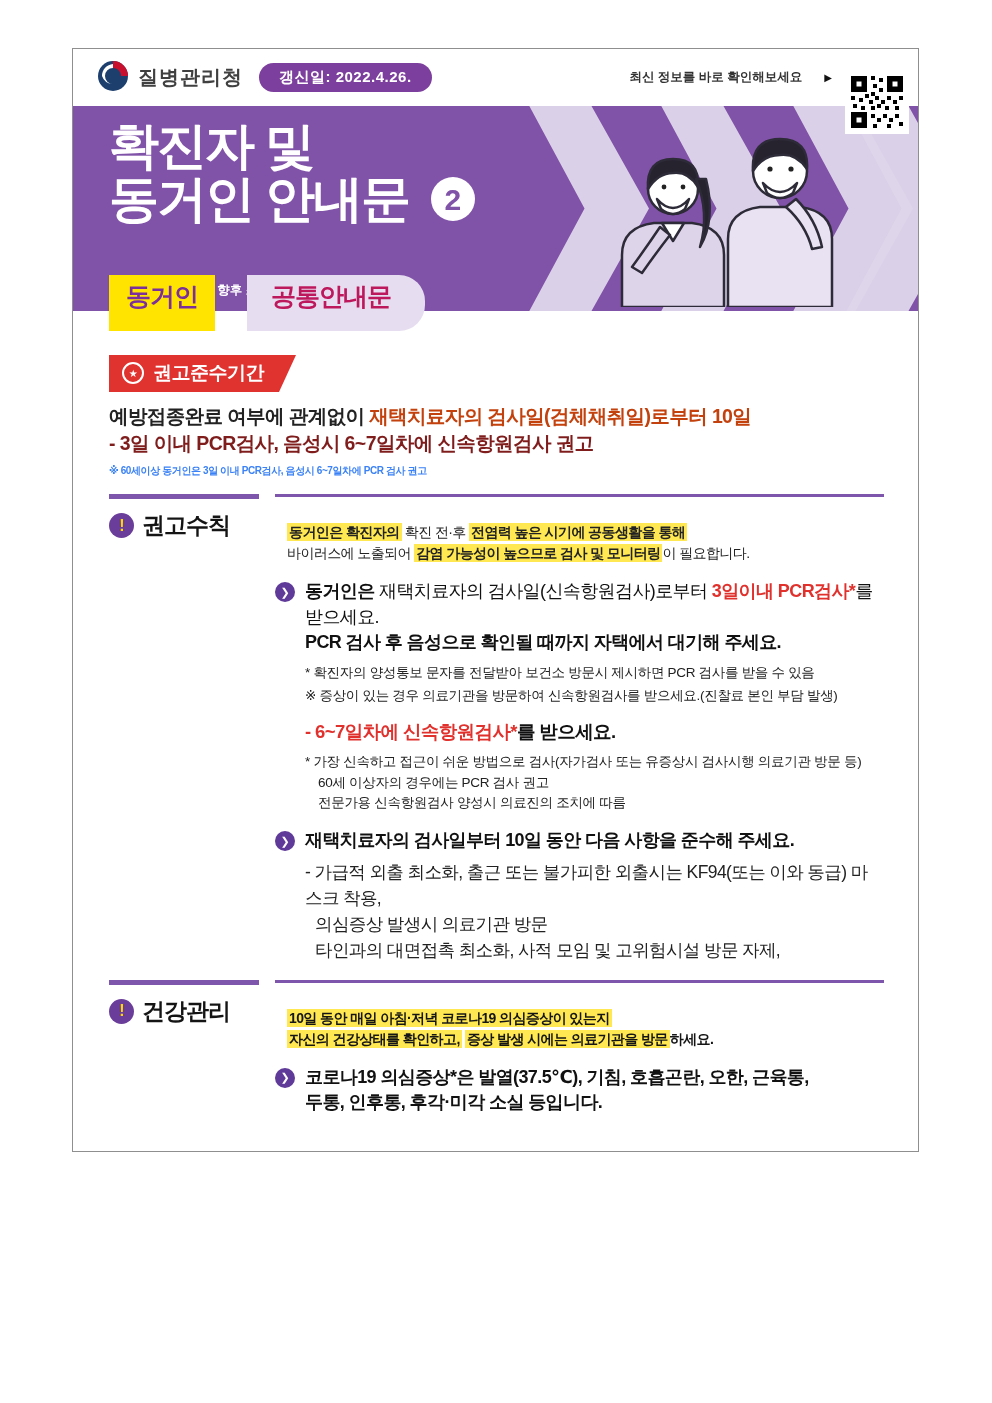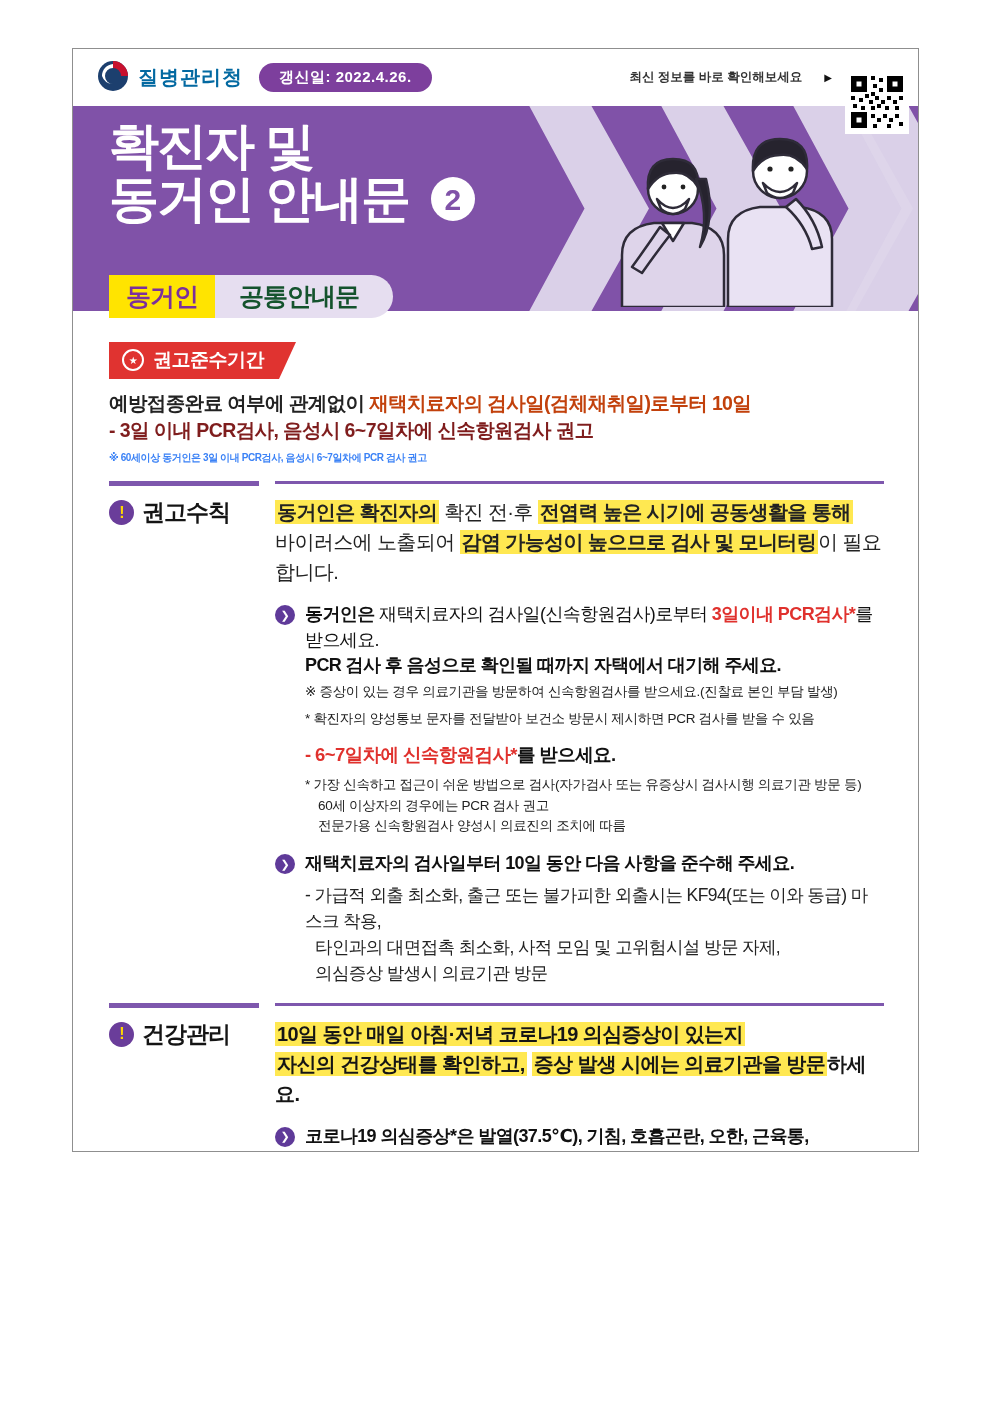--- a/index.html
+++ b/index.html
@@ -15,7 +15,7 @@
   
   .header{height:57px;display:flex;align-items:center;padding:0 86px 0 24px;box-sizing:border-box;}
   .logo-wrap{display:flex;align-items:center;gap:9px;}
-  .agency-name{font-size:20px;font-weight:800;letter-spacing:1px;color:#0369a1;}
+  .agency-name{font-size:20px;font-weight:800;letter-spacing:1px;color:#404040;}
   .update-pill{
     margin-left:16px;background:#7d3f9d;color:#fff;font-size:15px;font-weight:700;
     padding:5px 20px;border-radius:30px;letter-spacing:.5px;

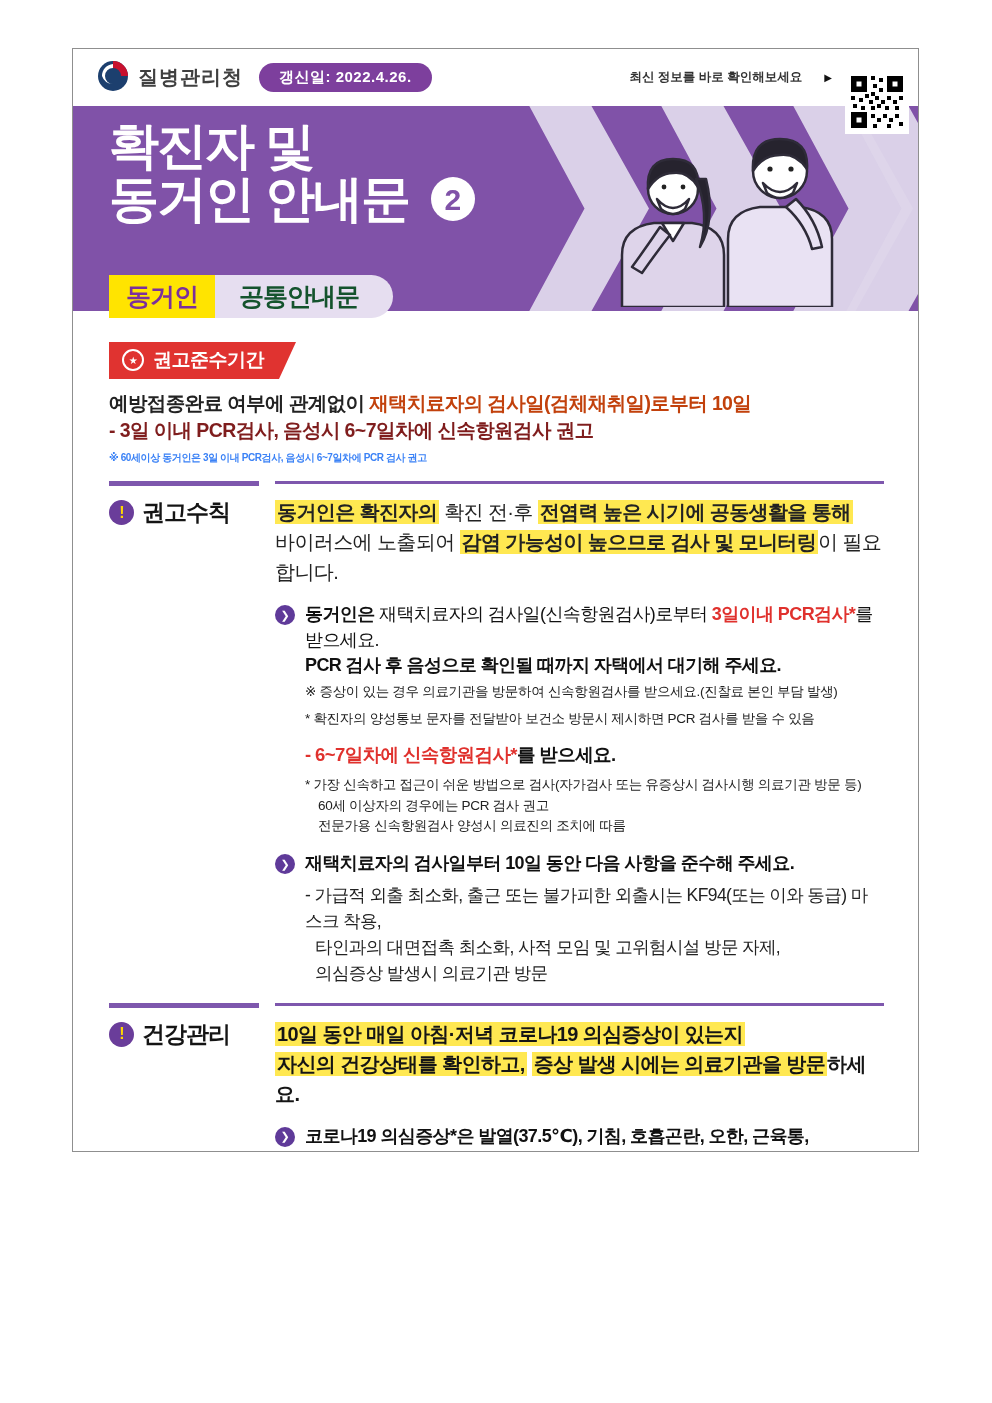--- a/index.html
+++ b/index.html
@@ -45,7 +45,7 @@
   .banner-note{position:absolute;z-index:3;left:38px;bottom:12px;color:#fff;font-size:12.5px;font-weight:600;}
   .people{position:absolute;z-index:2;right:48px;bottom:0;}
   
-  .tags{position:relative;z-index:4;display:flex;margin:-36px 0 0 36px;}
+  .tags{position:relative;z-index:4;display:flex;margin:-36px 0 0 36px;gap:32px;}
   .tag-primary{
     background:#ffe400;color:#7b2f9c;font-size:25px;font-weight:800;
     padding:5px 17px;letter-spacing:-1px;

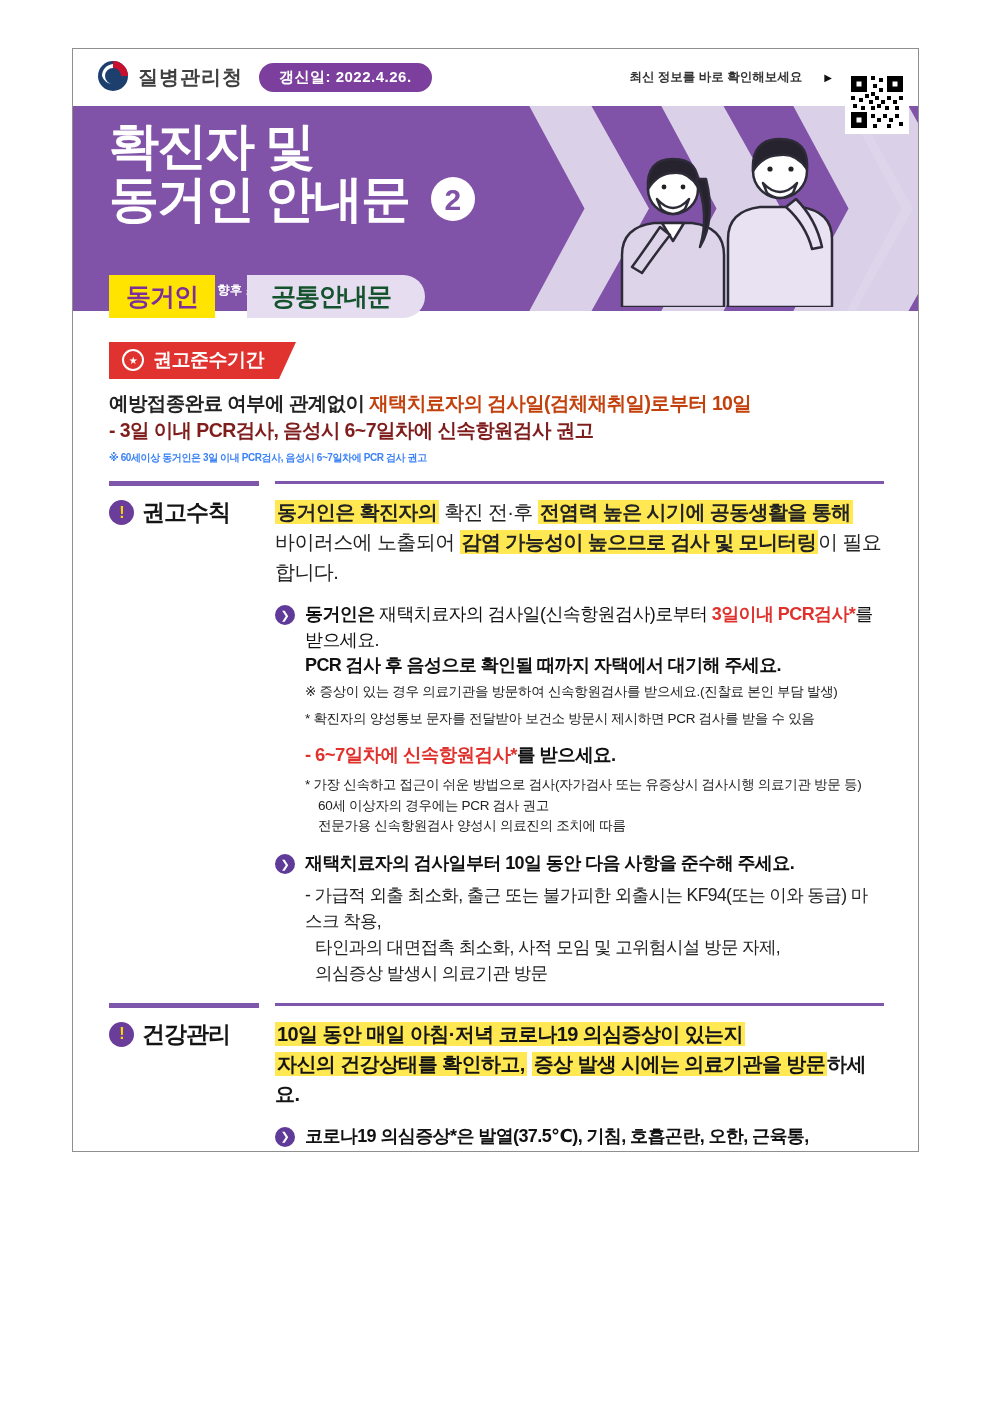--- a/index.html
+++ b/index.html
@@ -51,8 +51,8 @@
     padding:5px 17px;letter-spacing:-1px;
   }
   .tag-secondary{
-    background:#e6def0;color:#14532d;font-size:25px;font-weight:800;
-    padding:5px 34px 5px 24px;border-radius:0 26px 26px 0;letter-spacing:-1px;text-align:center;
+    background:#e6def0;color:#be185d;font-size:25px;font-weight:800;
+    padding:5px 34px 18px 24px;border-radius:0 26px 26px 0;letter-spacing:-1px;text-align:center;
   }
   
   .period{margin:24px 34px 0 36px;}

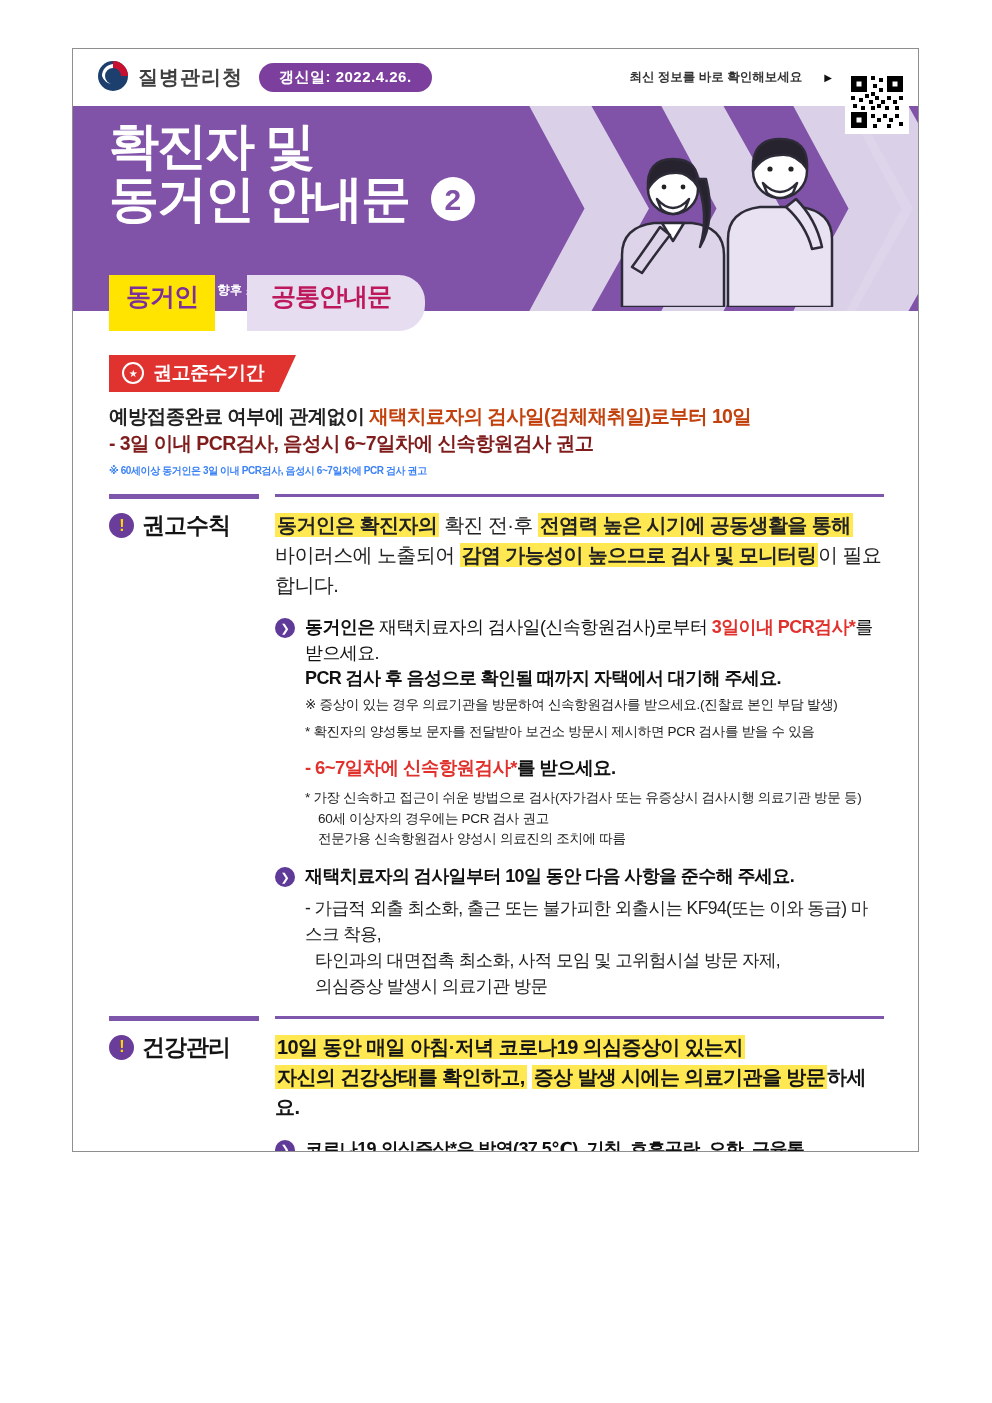--- a/index.html
+++ b/index.html
@@ -79,7 +79,7 @@
   }
   .sec-right{border-top:3px solid #7e57ad;padding-top:13px;min-width:0;}
   .hl{background:#ffe851;font-weight:800;padding:1px 2px;}
-  .intro-p{margin:0;font-size:20px;line-height:1.5;font-weight:400;color:#222;letter-spacing:-.6px;}
+  .intro-p{margin:12px;font-size:14px;line-height:1.5;font-weight:400;color:#222;letter-spacing:-.6px;}
   .intro-p.bold-all{font-weight:800;color:#151515;}
   .bullet{display:flex;gap:10px;margin-top:15px;}
   .arrow-icon{

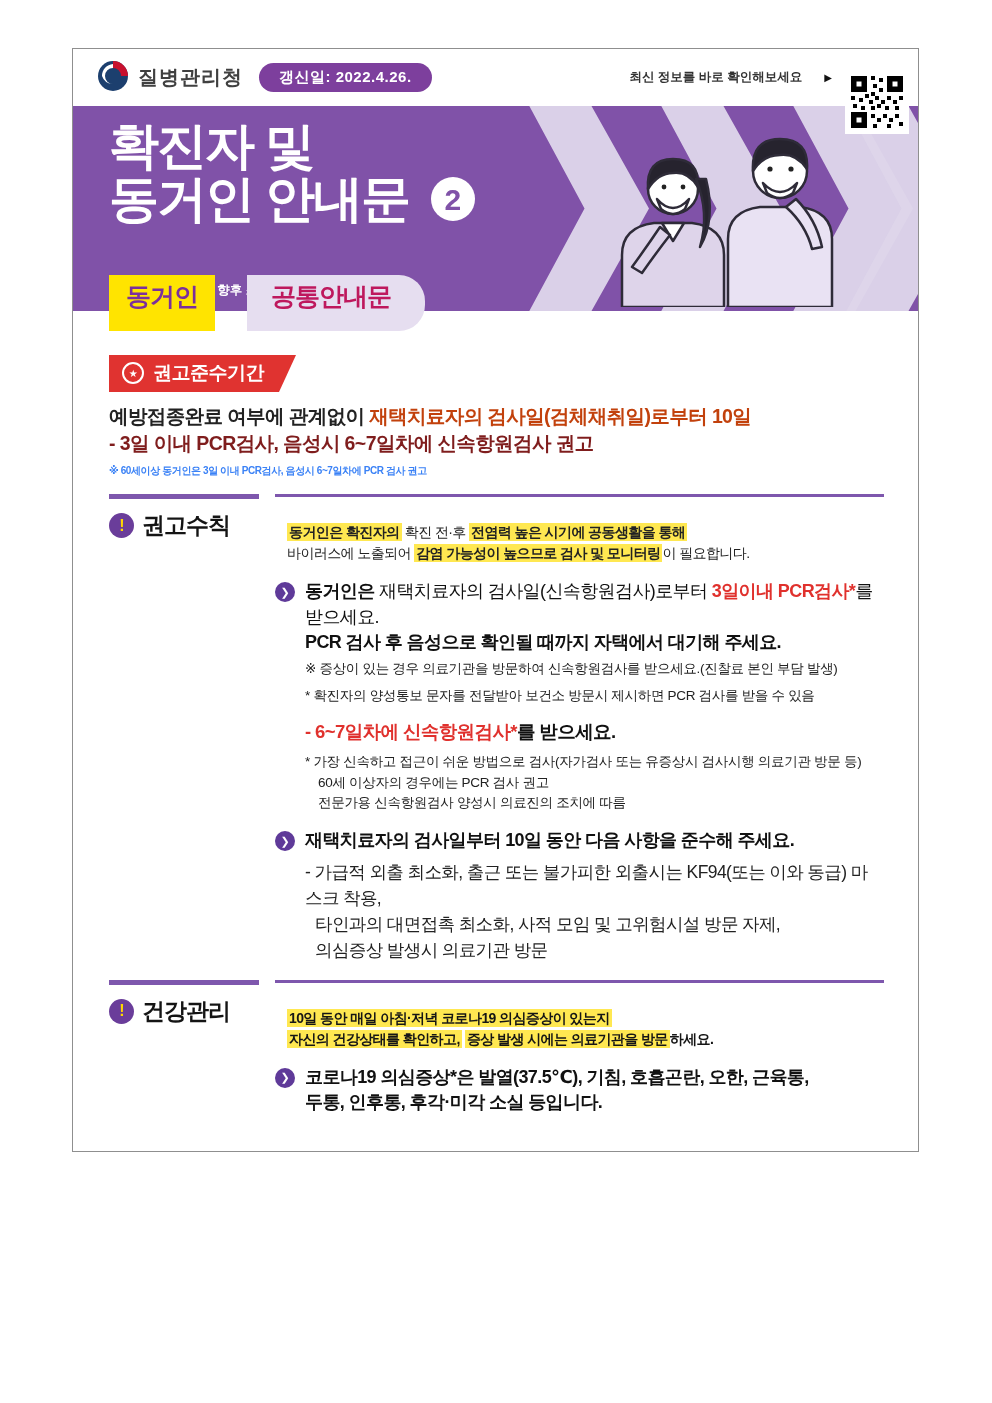--- a/index.html
+++ b/index.html
@@ -238,8 +238,8 @@
         <div class="bullet-body">
           <span class="bb-bold">동거인은</span><span> 재택치료자의 검사일(신속항원검사)로부터 </span><span class="bb-red">3일이내 PCR검사*</span><span>를 받으세요.</span>
           <div class="bb-bold">PCR 검사 후 음성으로 확인될 때까지 자택에서 대기해 주세요.</div>
+          <div class="note first">* 확진자의 양성통보 문자를 전달받아 보건소 방문시 제시하면 PCR 검사를 받을 수 있음</div>
           <div class="note">※ 증상이 있는 경우 의료기관을 방문하여 신속항원검사를 받으세요.(진찰료 본인 부담 발생)</div>
-          <div class="note first">* 확진자의 양성통보 문자를 전달받아 보건소 방문시 제시하면 PCR 검사를 받을 수 있음</div>
           <div class="sub-item">
             <span class="bb-red">- 6~7일차에 신속항원검사*</span><span>를 받으세요.</span>
           </div>

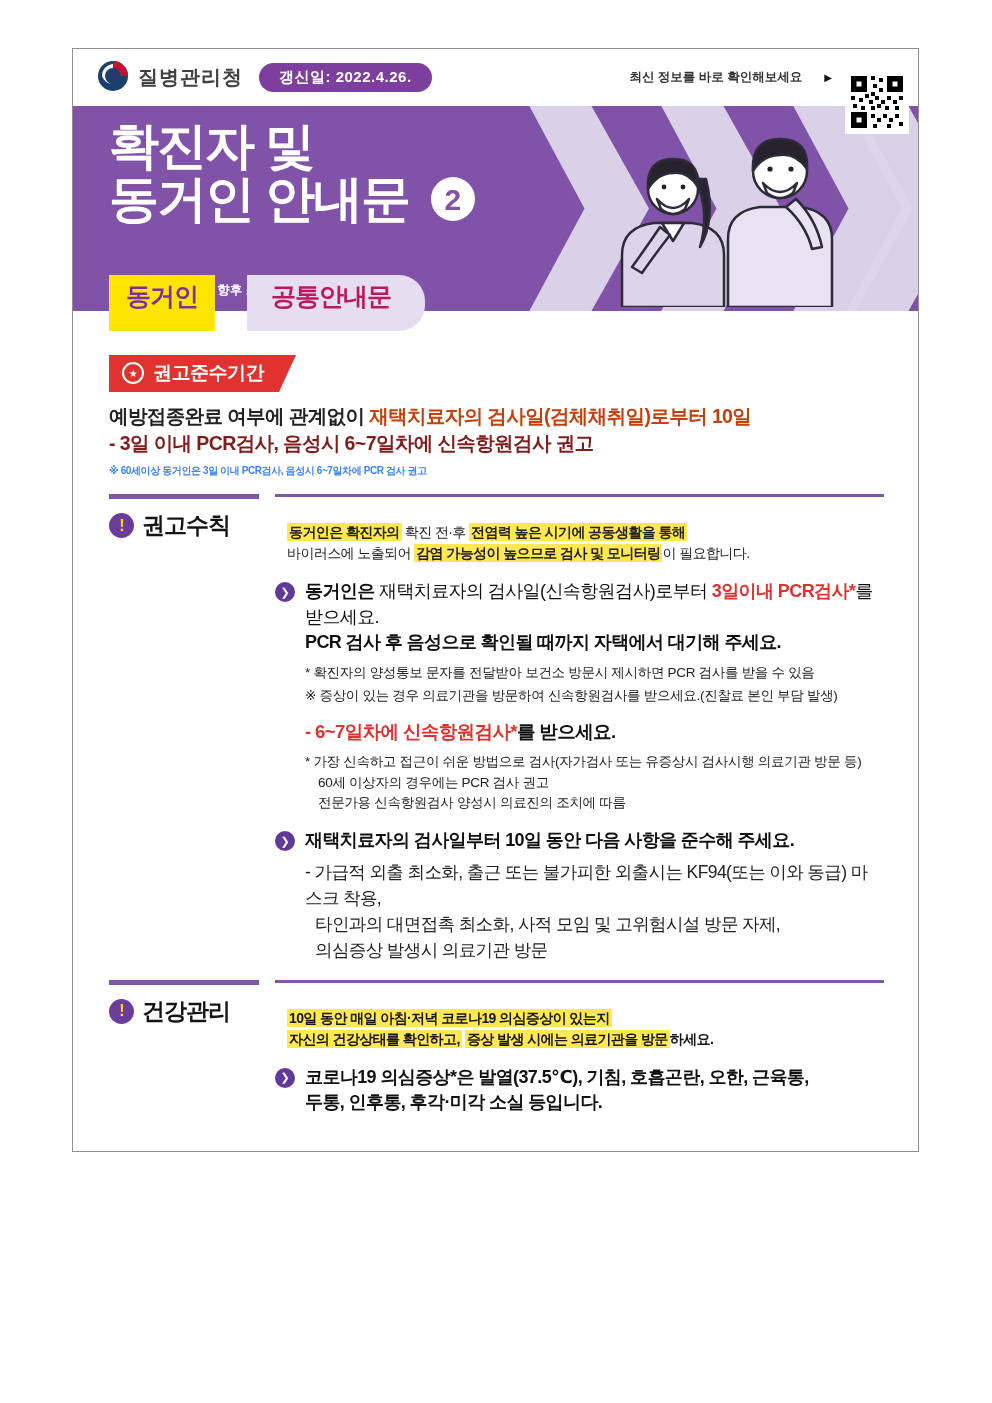--- a/index.html
+++ b/index.html
@@ -256,8 +256,8 @@
         <div class="bullet-body">
           <div class="bb-bold">재택치료자의 검사일부터 10일 동안 다음 사항을 준수해 주세요.</div>
           <p class="b2-line b2-first">- 가급적 외출 최소화, 출근 또는 불가피한 외출시는 KF94(또는 이와 동급) 마스크 착용,</p>
+          <p class="b2-line cont">의심증상 발생시 의료기관 방문</p>
           <p class="b2-line cont">타인과의 대면접촉 최소화, 사적 모임 및 고위험시설 방문 자제,</p>
-          <p class="b2-line cont">의심증상 발생시 의료기관 방문</p>
         </div>
       </div>
     </div>

